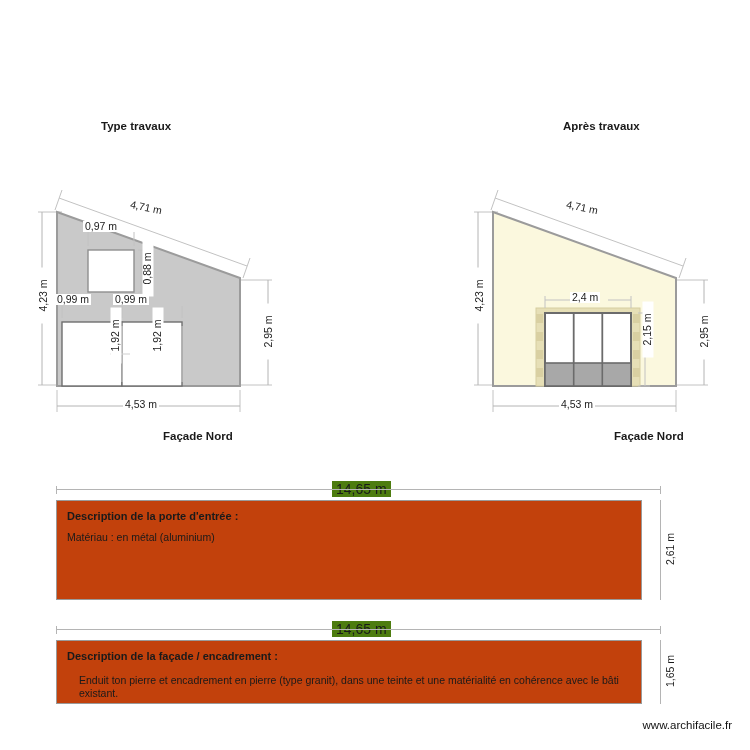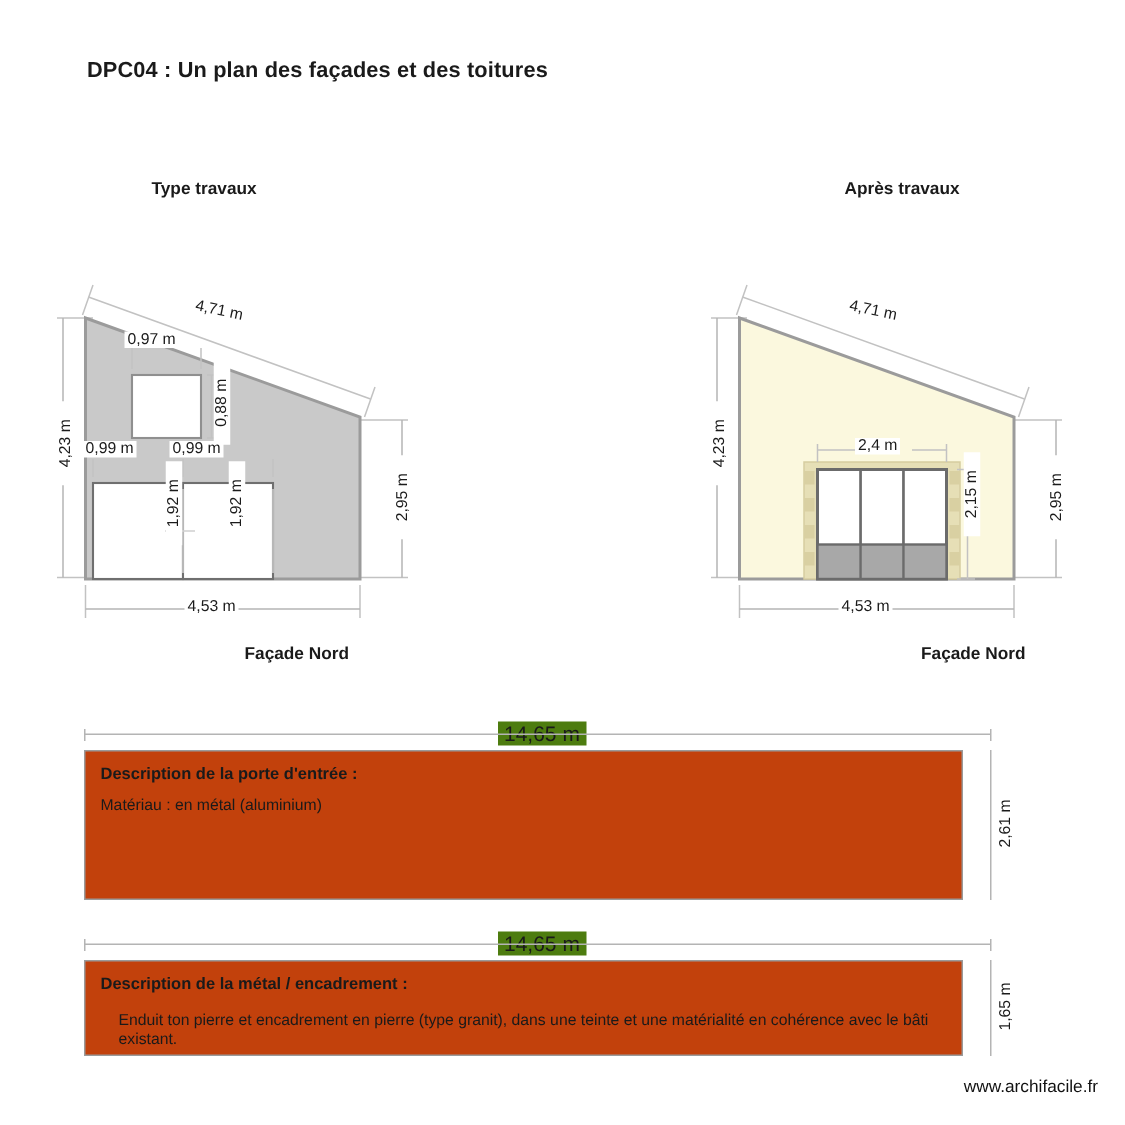--- a/index.html
+++ b/index.html
@@ -94,7 +94,6 @@
 
 <div class="page">
 
-  <div class="doc-title">DPC04 : Un plan des façades et des toitures</div>
 
   <div class="panel-title left">Type travaux</div>
 

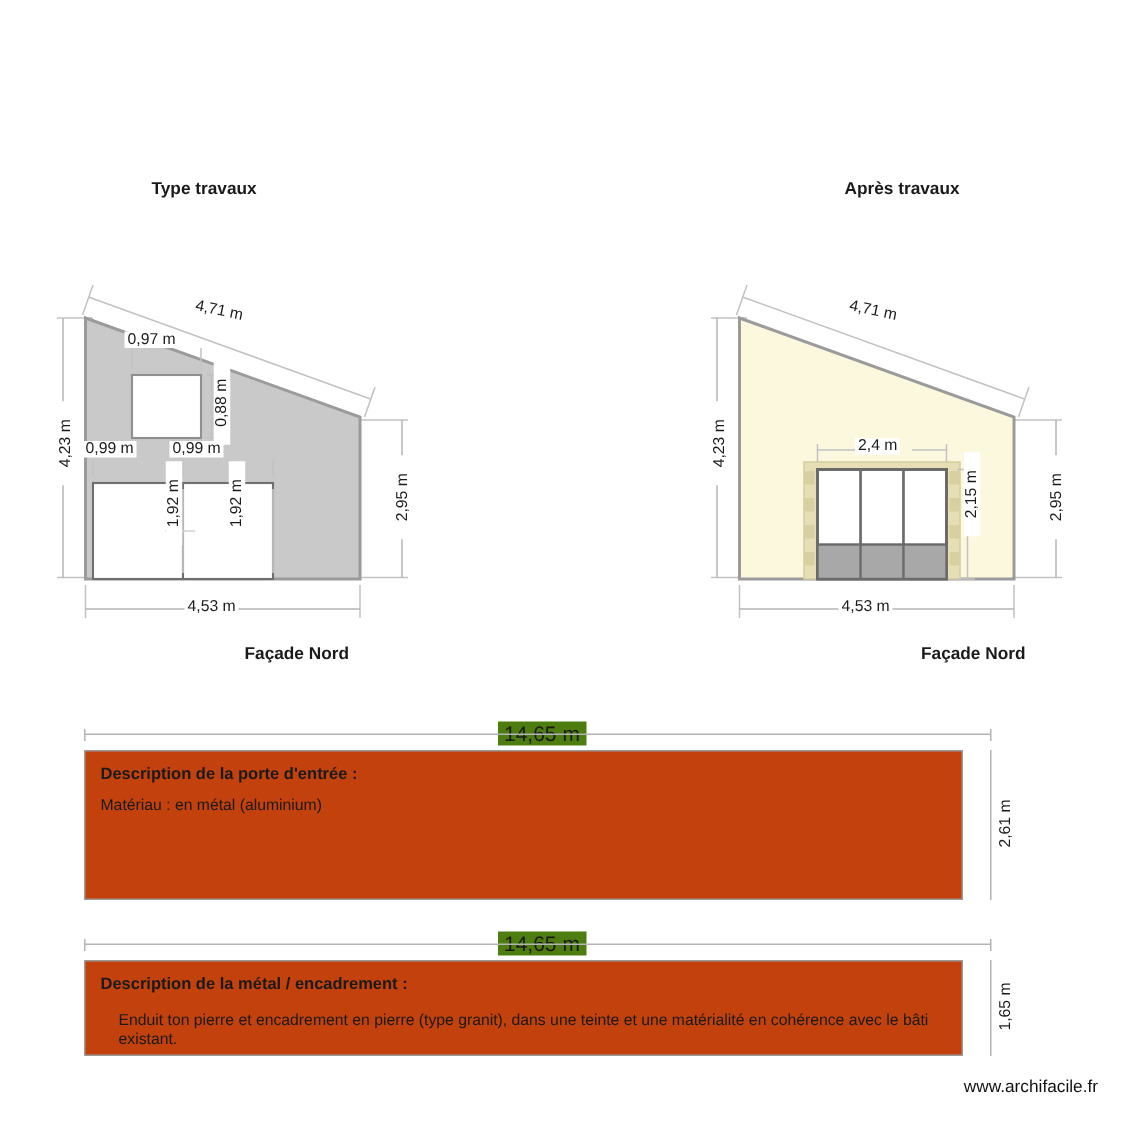--- a/index.html
+++ b/index.html
@@ -271,7 +271,7 @@
 
   <div class="descbox" style="left:56px;top:640px;width:586px;height:64px;">
     <div class="inner">
-      <div class="desc-head">Description de la métal / encadrement :</div>
+      <div class="desc-head">Description de la façade / encadrement :</div>
       <div class="desc-para">Enduit ton pierre et encadrement en pierre (type granit), dans une teinte et une matérialité en cohérence avec le bâti existant.</div>
     </div>
   </div>

